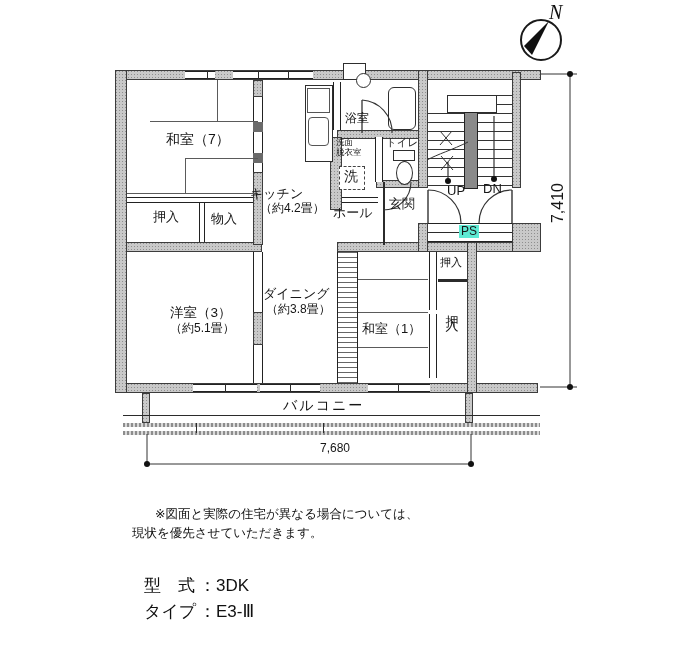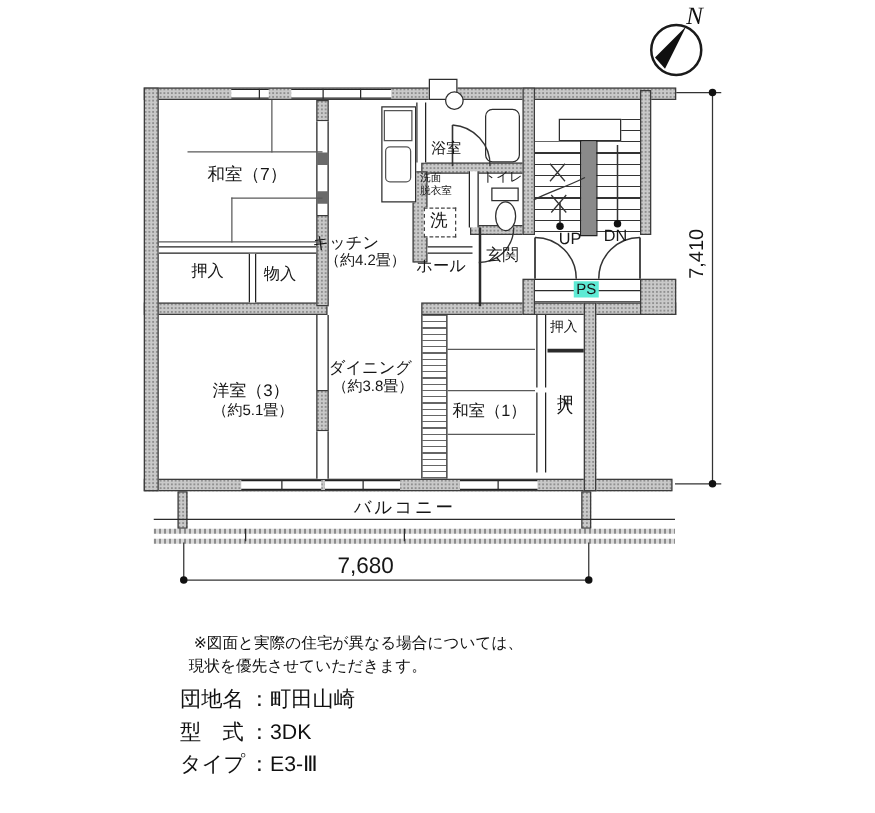--- a/index.html
+++ b/index.html
@@ -176,7 +176,7 @@
   <div class="lbl" style="left:283px;top:398px;font-size:14px;letter-spacing:2px;">バルコニー</div>
 
   <div class="lbl vtext" style="left:549px;top:183px;font-size:16px;transform:rotate(180deg);">7,410</div>
-  <div class="lbl" style="left:270px;top:442px;width:80px;text-align:left;font-size:18px;">7,680</div>
+  <div class="lbl" style="left:270px;top:442px;width:80px;text-align:right;font-size:12px;">7,680</div>
 
   <div class="note" style="left:127px;top:506px;margin-left:28px;">※図面と実際の住宅が異なる場合については、</div>
   <div class="note" style="left:151px;top:525px;font-family:Liberation Mono, monospace;">現状を優先させていただきます。</div>

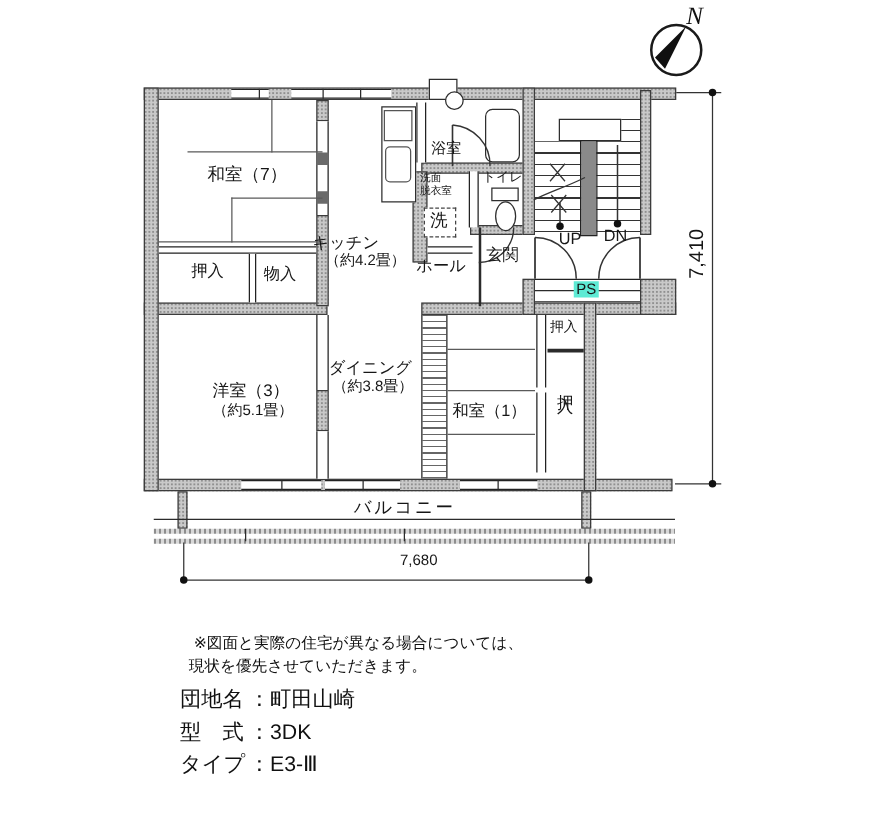--- a/index.html
+++ b/index.html
@@ -179,7 +179,7 @@
   <div class="lbl" style="left:270px;top:442px;width:80px;text-align:right;font-size:12px;">7,680</div>
 
   <div class="note" style="left:127px;top:506px;margin-left:28px;">※図面と実際の住宅が異なる場合については、</div>
-  <div class="note" style="left:151px;top:525px;font-family:Liberation Mono, monospace;">現状を優先させていただきます。</div>
+  <div class="note" style="left:132px;top:525px;font-family:Liberation Mono, monospace;">現状を優先させていただきます。</div>
 
   <div class="inforow" style="left:144px;top:548px;">
     <span class="inflabel">団地名</span><span>：</span><span>町田山崎</span>

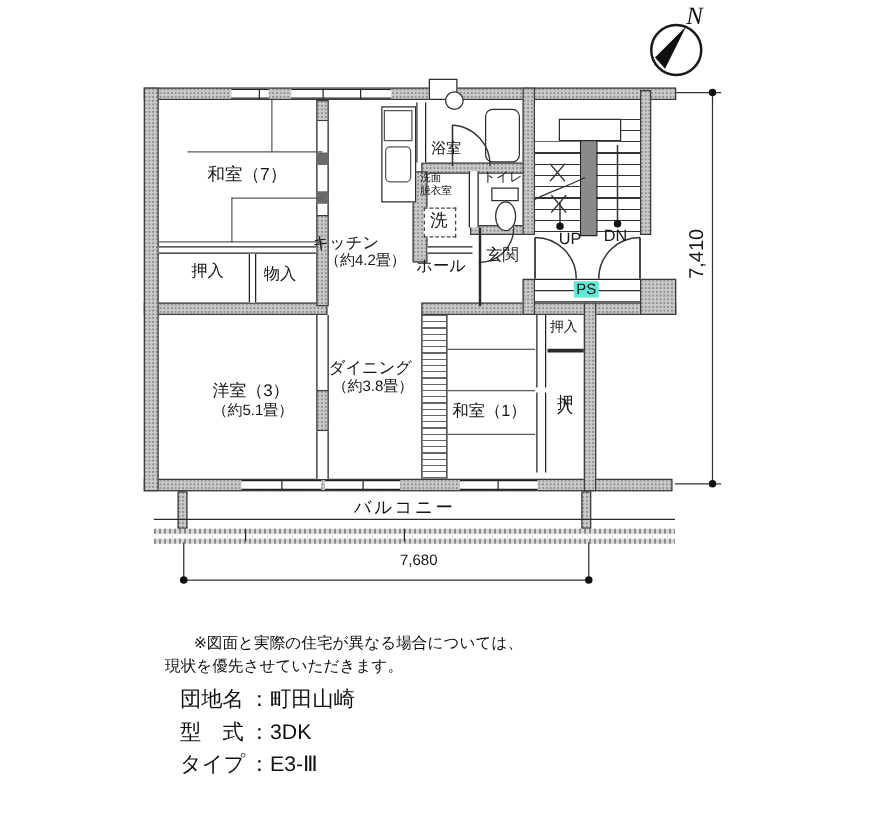--- a/index.html
+++ b/index.html
@@ -181,9 +181,6 @@
   <div class="note" style="left:127px;top:506px;margin-left:28px;">※図面と実際の住宅が異なる場合については、</div>
   <div class="note" style="left:132px;top:525px;font-family:Liberation Mono, monospace;">現状を優先させていただきます。</div>
 
-  <div class="inforow" style="left:144px;top:548px;">
-    <span class="inflabel">団地名</span><span>：</span><span>町田山崎</span>
-  </div>
   <div class="inforow" style="left:144px;top:574px;">
     <span class="inflabel">型　式</span><span>：</span><span>3DK</span>
   </div>

